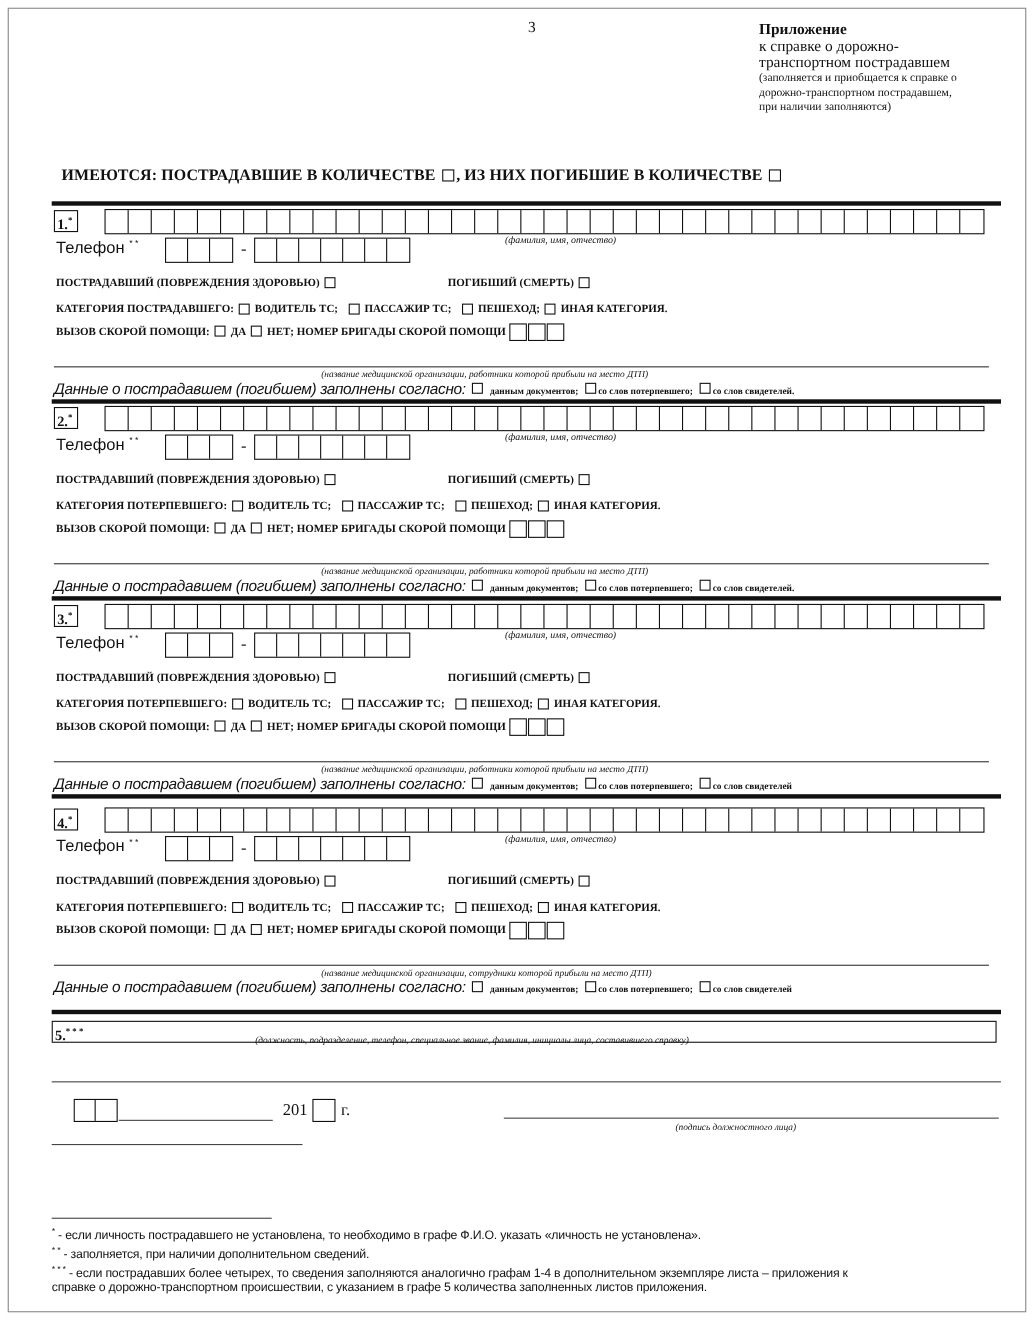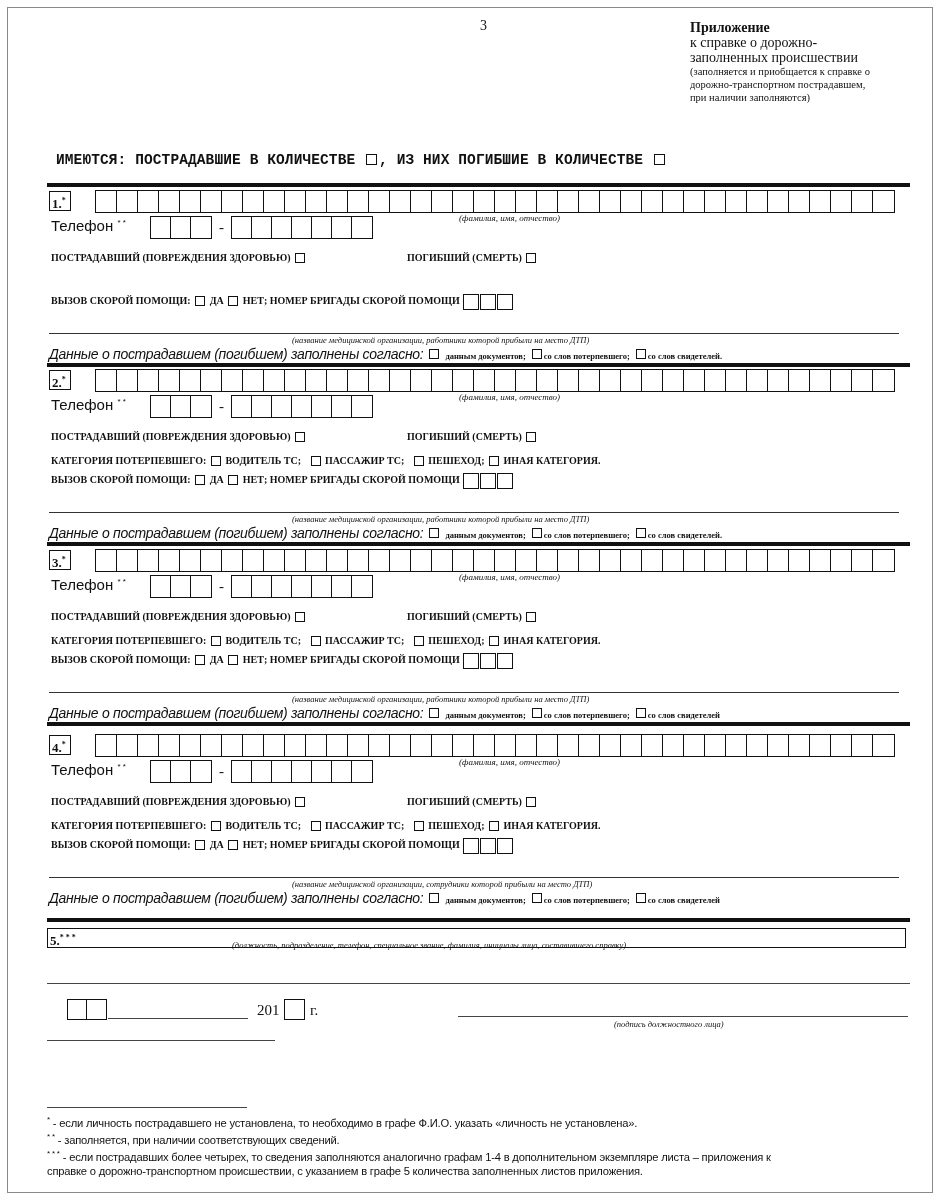--- a/index.html
+++ b/index.html
@@ -54,7 +54,7 @@
 <div class="appendix">
   <div class="t1">Приложение</div>
   <div class="t2">к справке о дорожно-</div>
-  <div class="t2">заполненных происшествии</div>
+  <div class="t2">транспортном пострадавшем</div>
   <div class="t3">(заполняется и приобщается к справке о</div>
   <div class="t3">дорожно-транспортном пострадавшем,</div>
   <div class="t3">при наличии заполняются)</div>

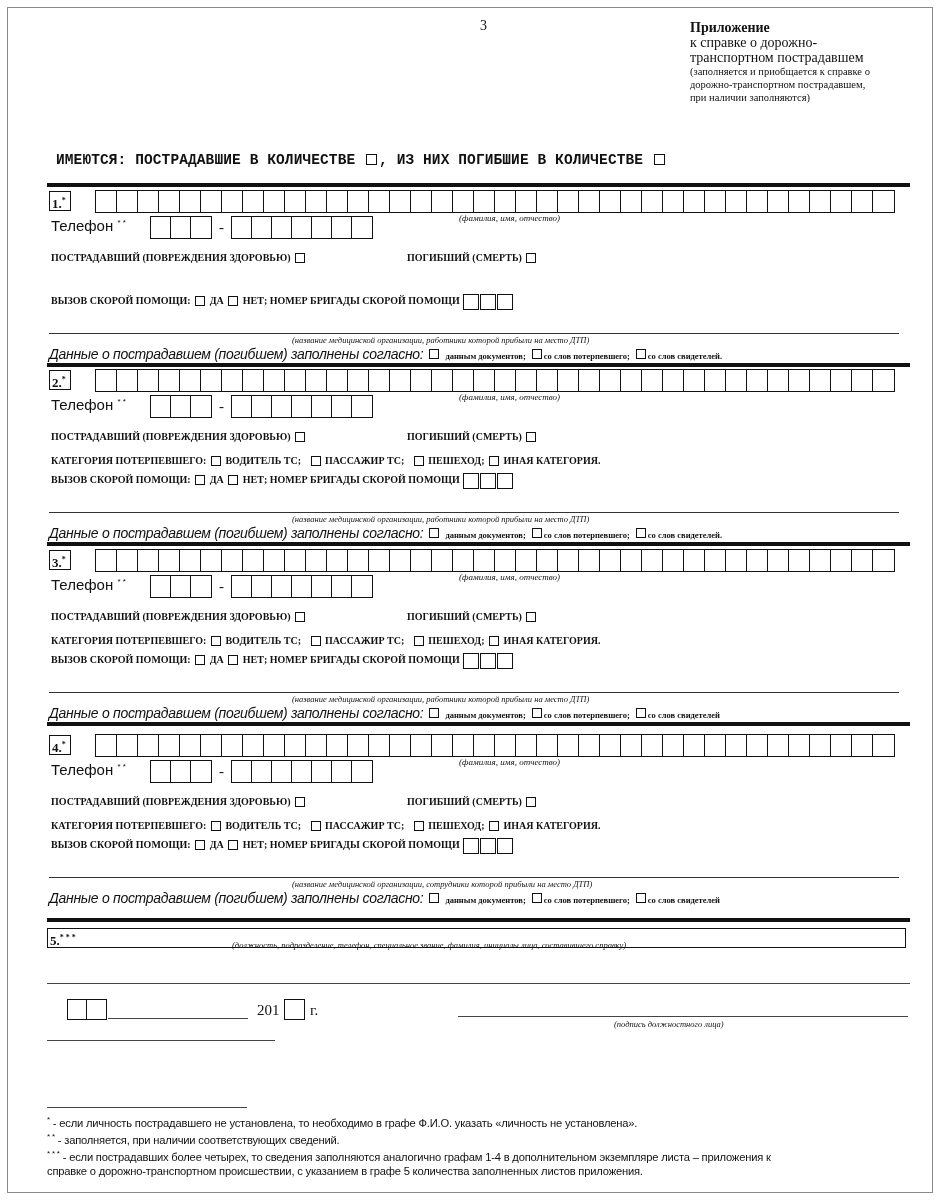--- a/index.html
+++ b/index.html
@@ -10,7 +10,7 @@
   .appendix .t1{font-weight:bold;font-size:14px;}
   .appendix .t2{font-size:14px;}
   .appendix .t3{font-size:10.5px;line-height:13px;}
-  .headline{position:absolute;left:56px;top:152px;font-family:Liberation Mono, monospace;font-weight:bold;font-size:14.5px;letter-spacing:0.1px;}
+  .headline{position:absolute;left:56px;top:152px;font-family:Liberation Serif, serif;font-weight:bold;font-size:14.5px;letter-spacing:0.1px;}
   .chk{display:inline-block;width:8px;height:8px;border:1px solid #111;vertical-align:middle;margin:0 2px;position:relative;top:-1px;}
   .hchk{width:9px;height:9px;}
   .thickbar{position:absolute;left:47px;width:863px;height:4px;background:#111;}

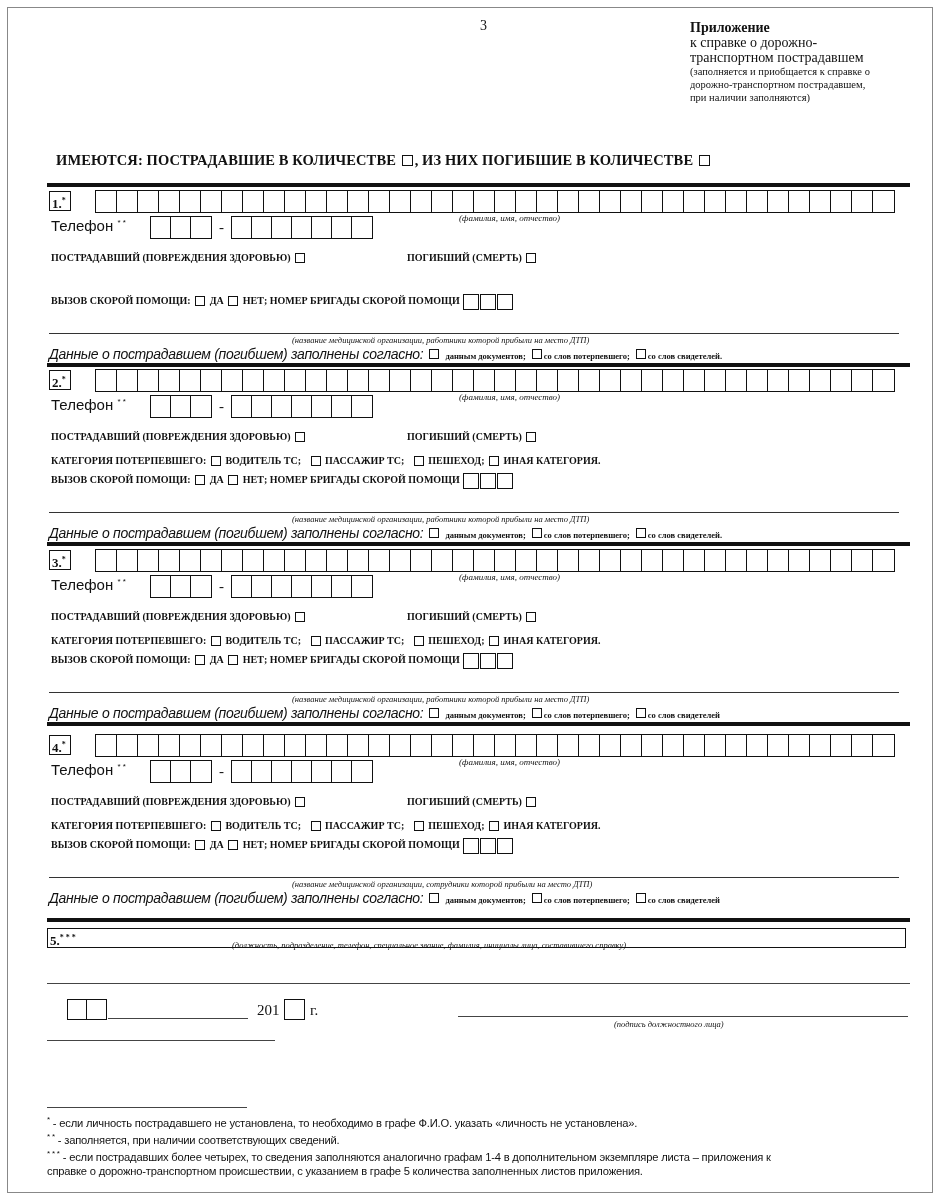--- a/index.html
+++ b/index.html
@@ -130,6 +130,13 @@
       </div>
     <div class="line" style="left:4px;top:65px;"><span>ПОСТРАДАВШИЙ (ПОВРЕЖДЕНИЯ ЗДОРОВЬЮ)</span> <span class="chk"></span></div>
     <div class="line" style="left:360px;top:65px;"><span>ПОГИБШИЙ (СМЕРТЬ)</span> <span class="chk"></span></div>
+    <div class="line" style="left:4px;top:89px;">
+      <span>КАТЕГОРИЯ ПОСТРАДАВШЕГО:</span>
+      <span class="chk"></span> <span>ВОДИТЕЛЬ ТС;</span>&nbsp;&nbsp;
+      <span class="chk"></span> <span>ПАССАЖИР ТС;</span>&nbsp;&nbsp;
+      <span class="chk"></span> <span>ПЕШЕХОД;</span>
+      <span class="chk"></span> <span>ИНАЯ КАТЕГОРИЯ.</span>
+    </div>
     <div class="line" style="left:4px;top:107px;">
       <span>ВЫЗОВ СКОРОЙ ПОМОЩИ:</span>
       <span class="chk"></span> <span>ДА</span>

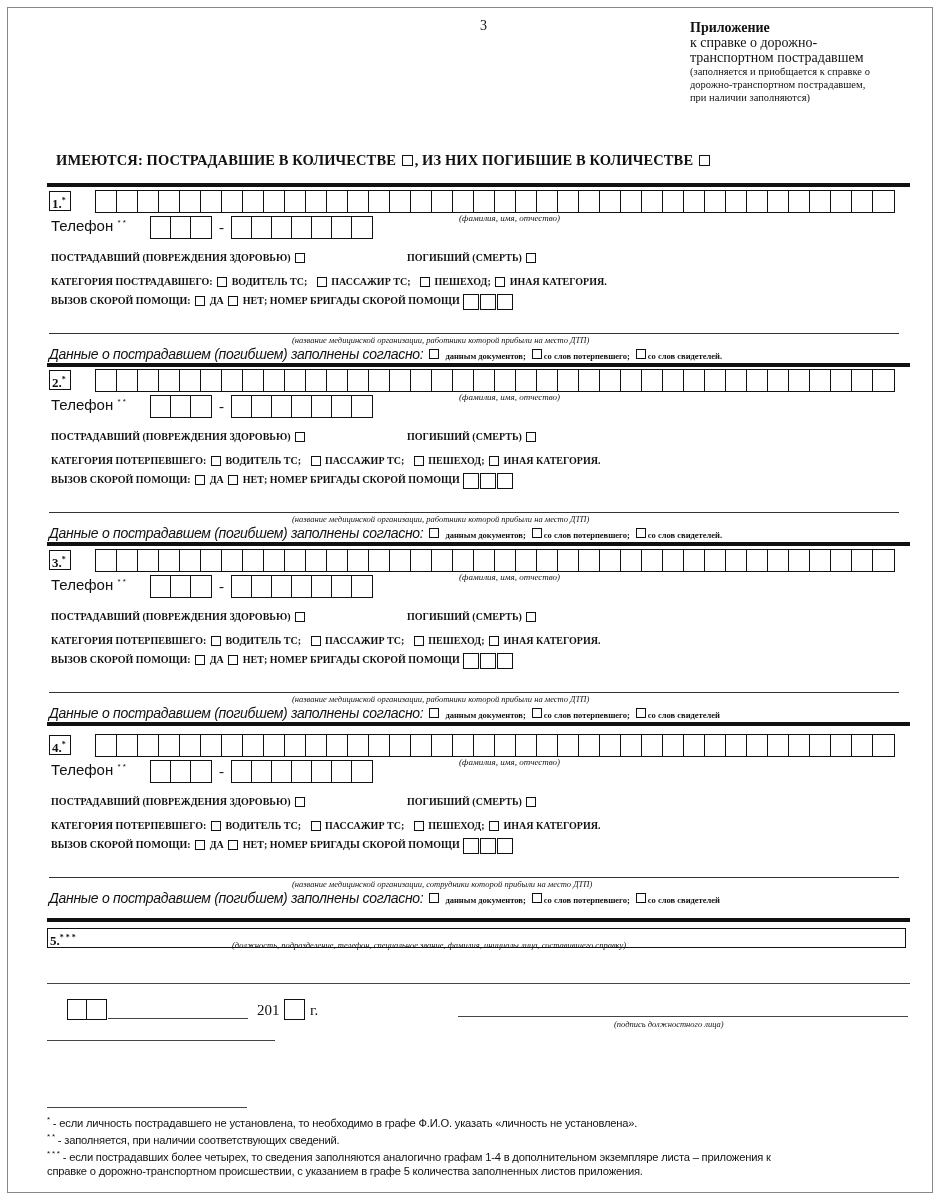--- a/index.html
+++ b/index.html
@@ -438,7 +438,7 @@
 <div class="hline" style="left:47px;top:1107px;width:200px;"></div>
 
 <div class="foot" style="top:1115px;"><sup>*</sup><span> - если личность пострадавшего не установлена, то необходимо в графе Ф.И.О. указать «личность не установлена».</span></div>
-<div class="foot" style="top:1132px;"><sup>* *</sup><span> - заполняется, при наличии соответствующих сведений.</span></div>
+<div class="foot" style="top:1132px;"><sup>* *</sup><span> - заполняется, при наличии дополнительном сведений.</span></div>
 <div class="foot" style="top:1149px;"><sup>* * *</sup><span> - если пострадавших более четырех, то сведения заполняются аналогично графам 1-4 в дополнительном экземпляре листа – приложения к</span></div>
 <div class="foot" style="top:1165px;"><span>справке о дорожно-транспортном происшествии, с указанием в графе 5 количества заполненных листов приложения.</span></div>
 

